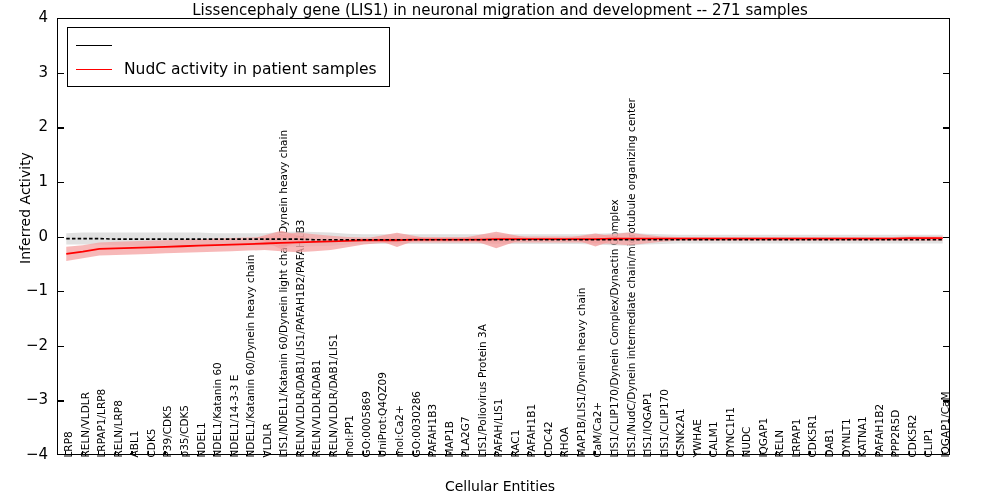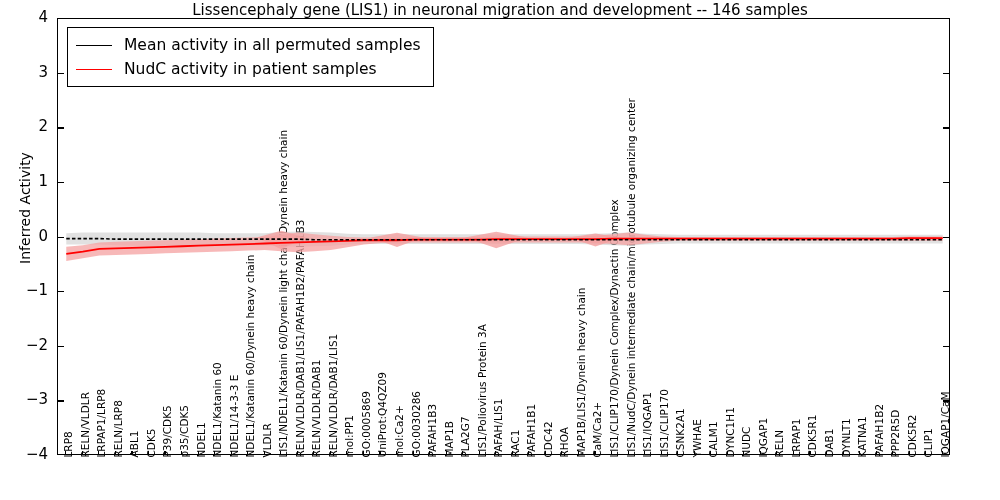--- a/index.html
+++ b/index.html
@@ -58,7 +58,7 @@
 
 <div id="root">
 
-  <div id="title">Lissencephaly gene (LIS1) in neuronal migration and development -- 146 samples</div>
+  <div id="title">Lissencephaly gene (LIS1) in neuronal migration and development -- 271 samples</div>
 
   <div id="ylabel">Inferred Activity</div>
 

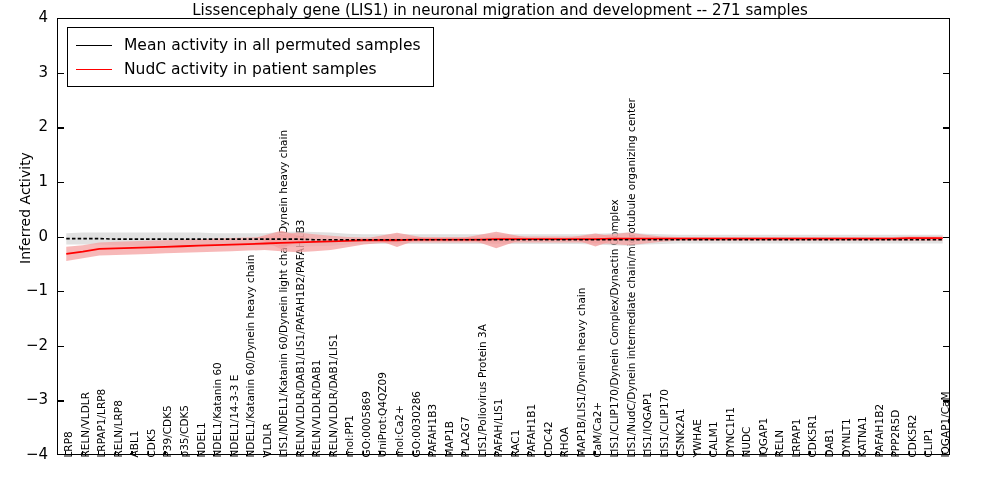--- a/index.html
+++ b/index.html
@@ -214,7 +214,6 @@
   <div id="legend">
     <div class="legrow">
       <span class="legline"></span>
-      <span class="legtext">Mean activity in all permuted samples</span>
     </div>
     <div class="legrow">
       <span class="legline red"></span>

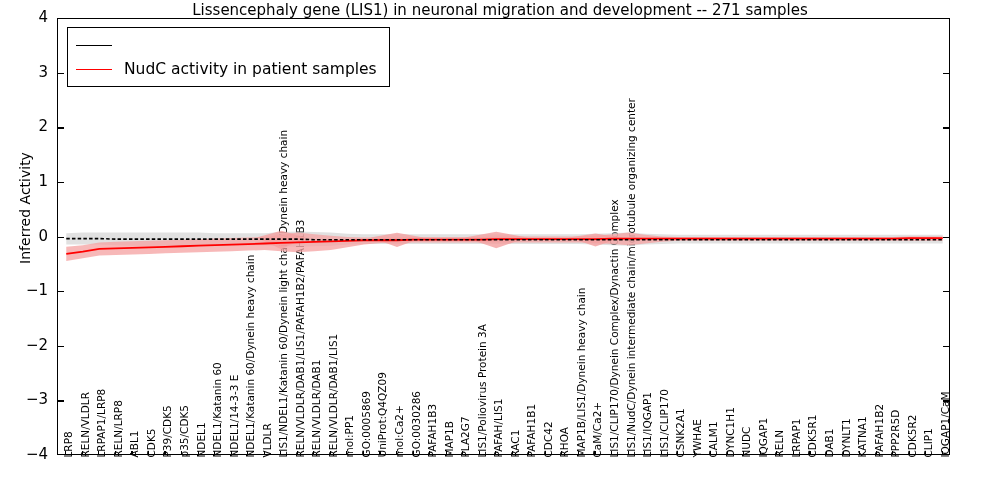--- a/index.html
+++ b/index.html
@@ -61,6 +61,7 @@
   <div id="title">Lissencephaly gene (LIS1) in neuronal migration and development -- 271 samples</div>
 
   <div id="ylabel">Inferred Activity</div>
+  <div id="xaxis-title">Cellular Entities</div>
 
   <div id="yticks-host">
       <div class="ytick" style="top: 8px; right: 952px;">4</div>

